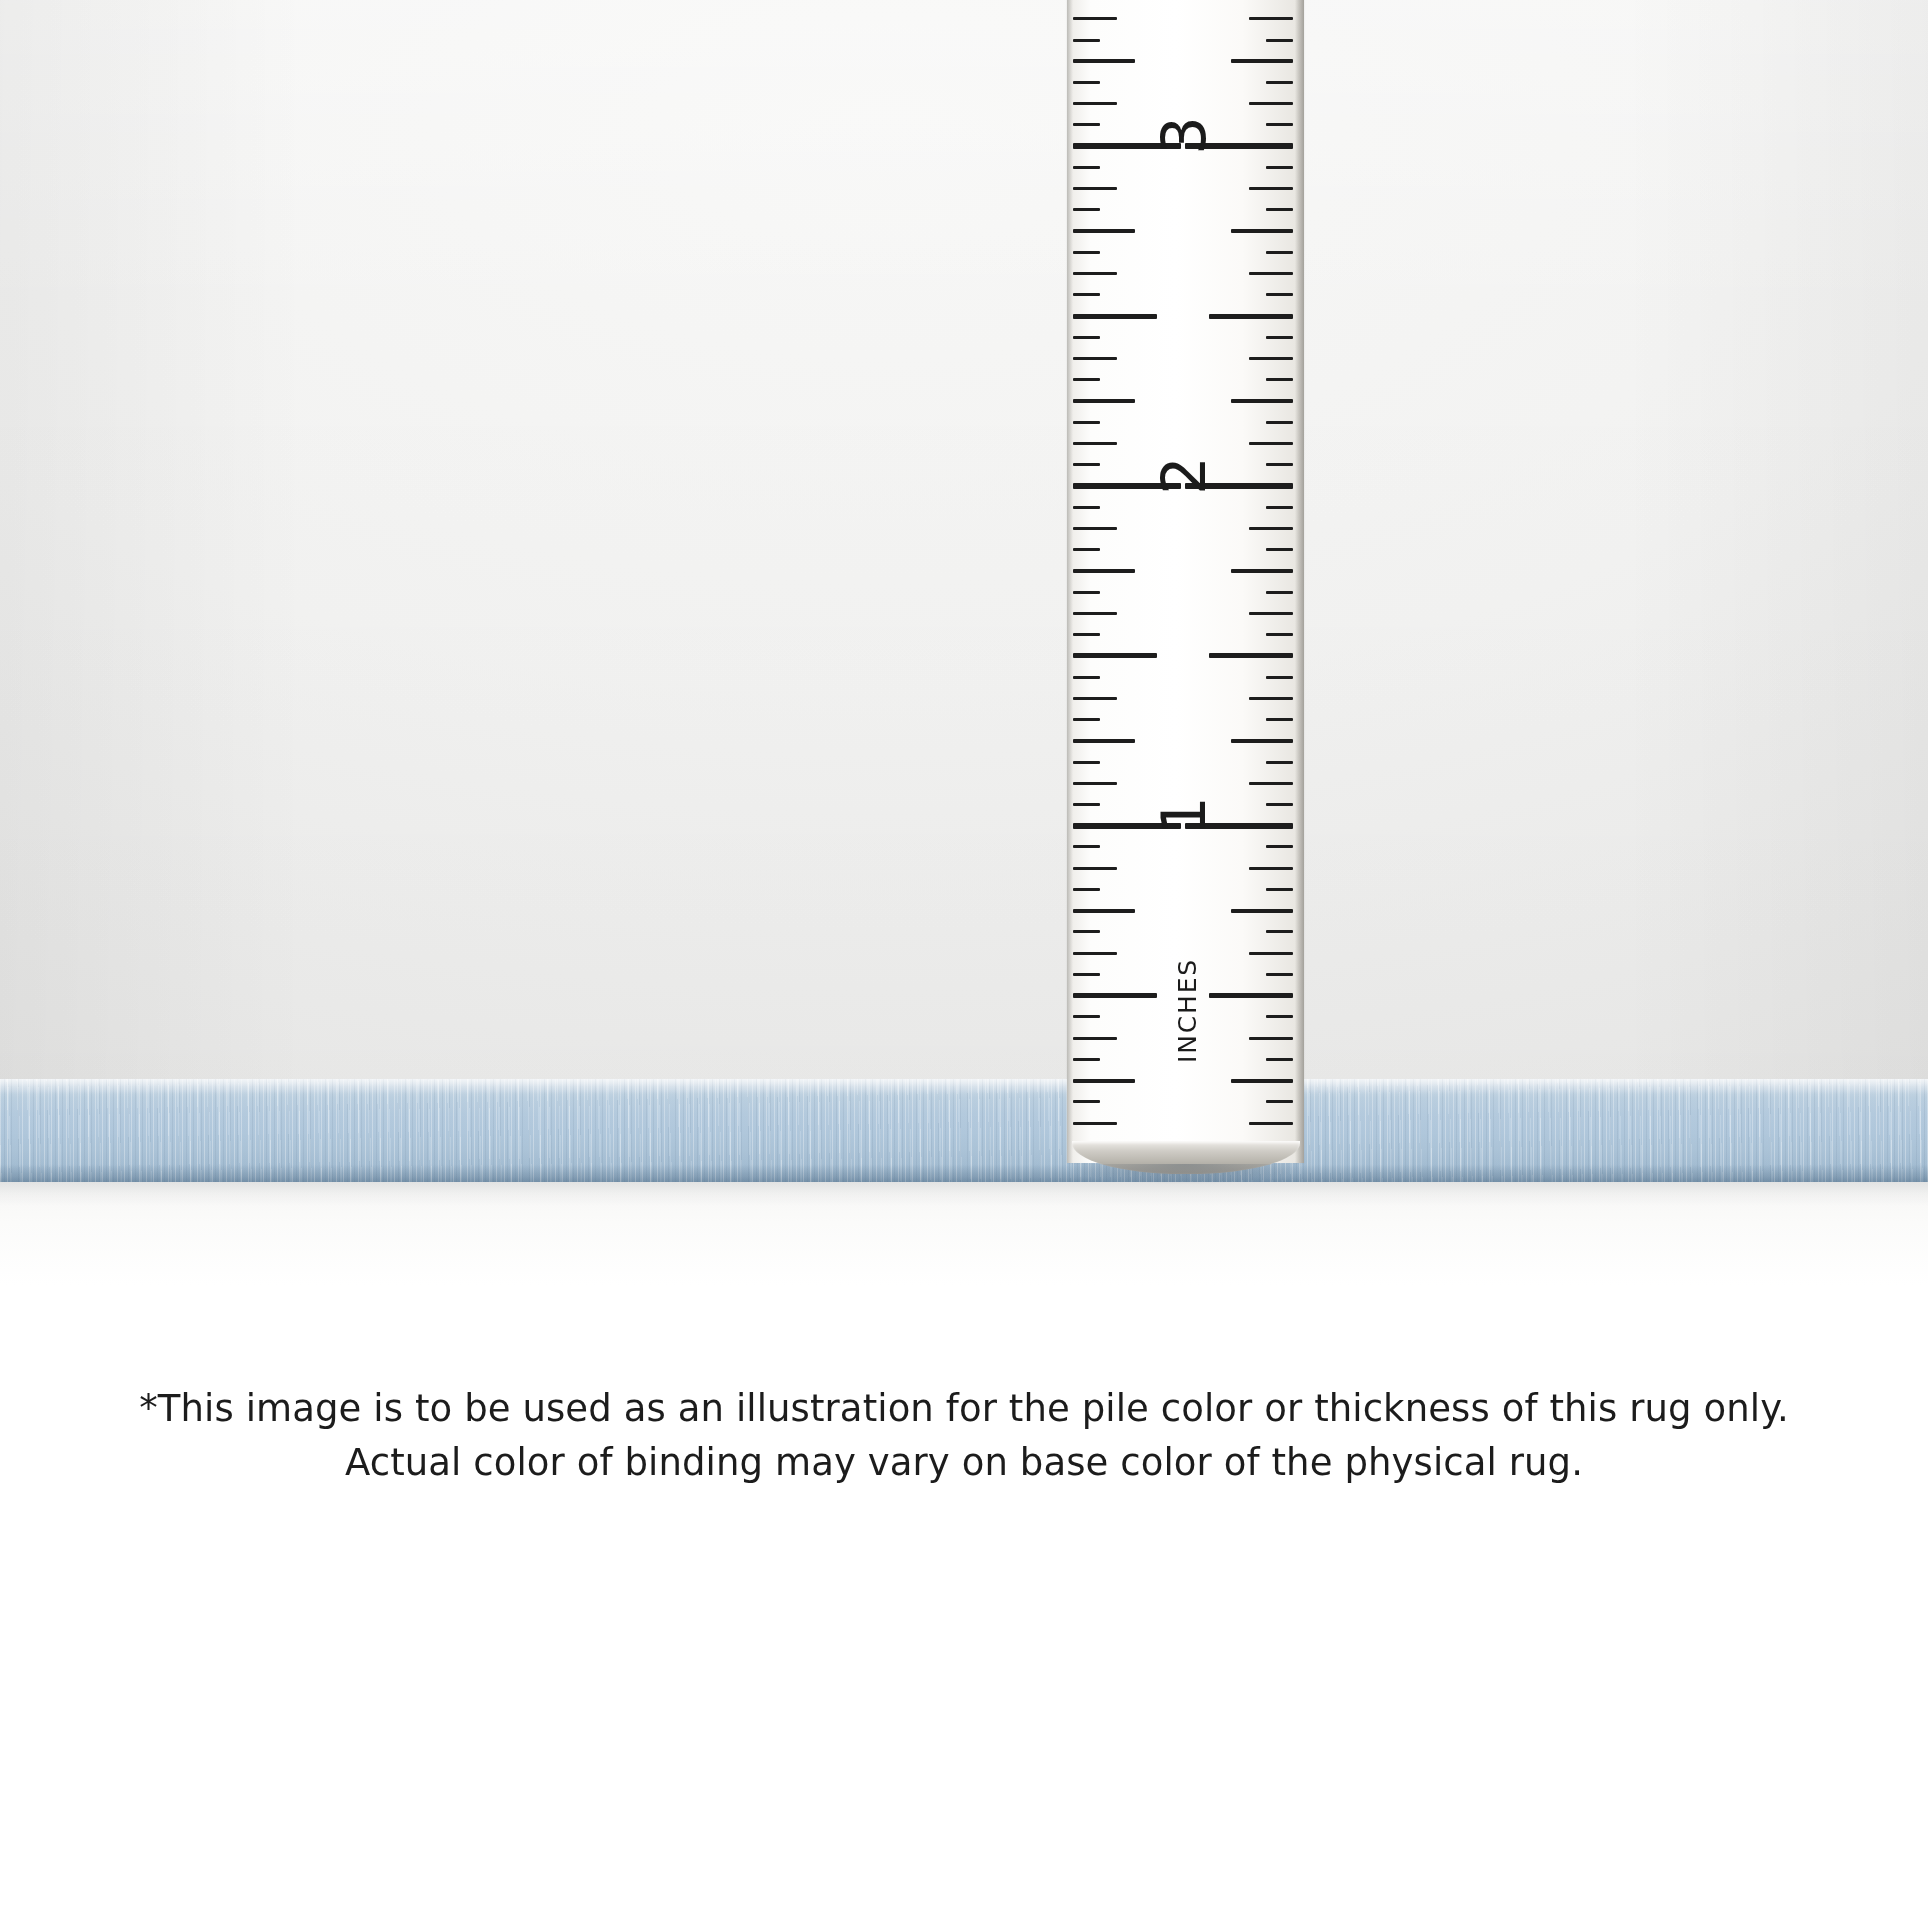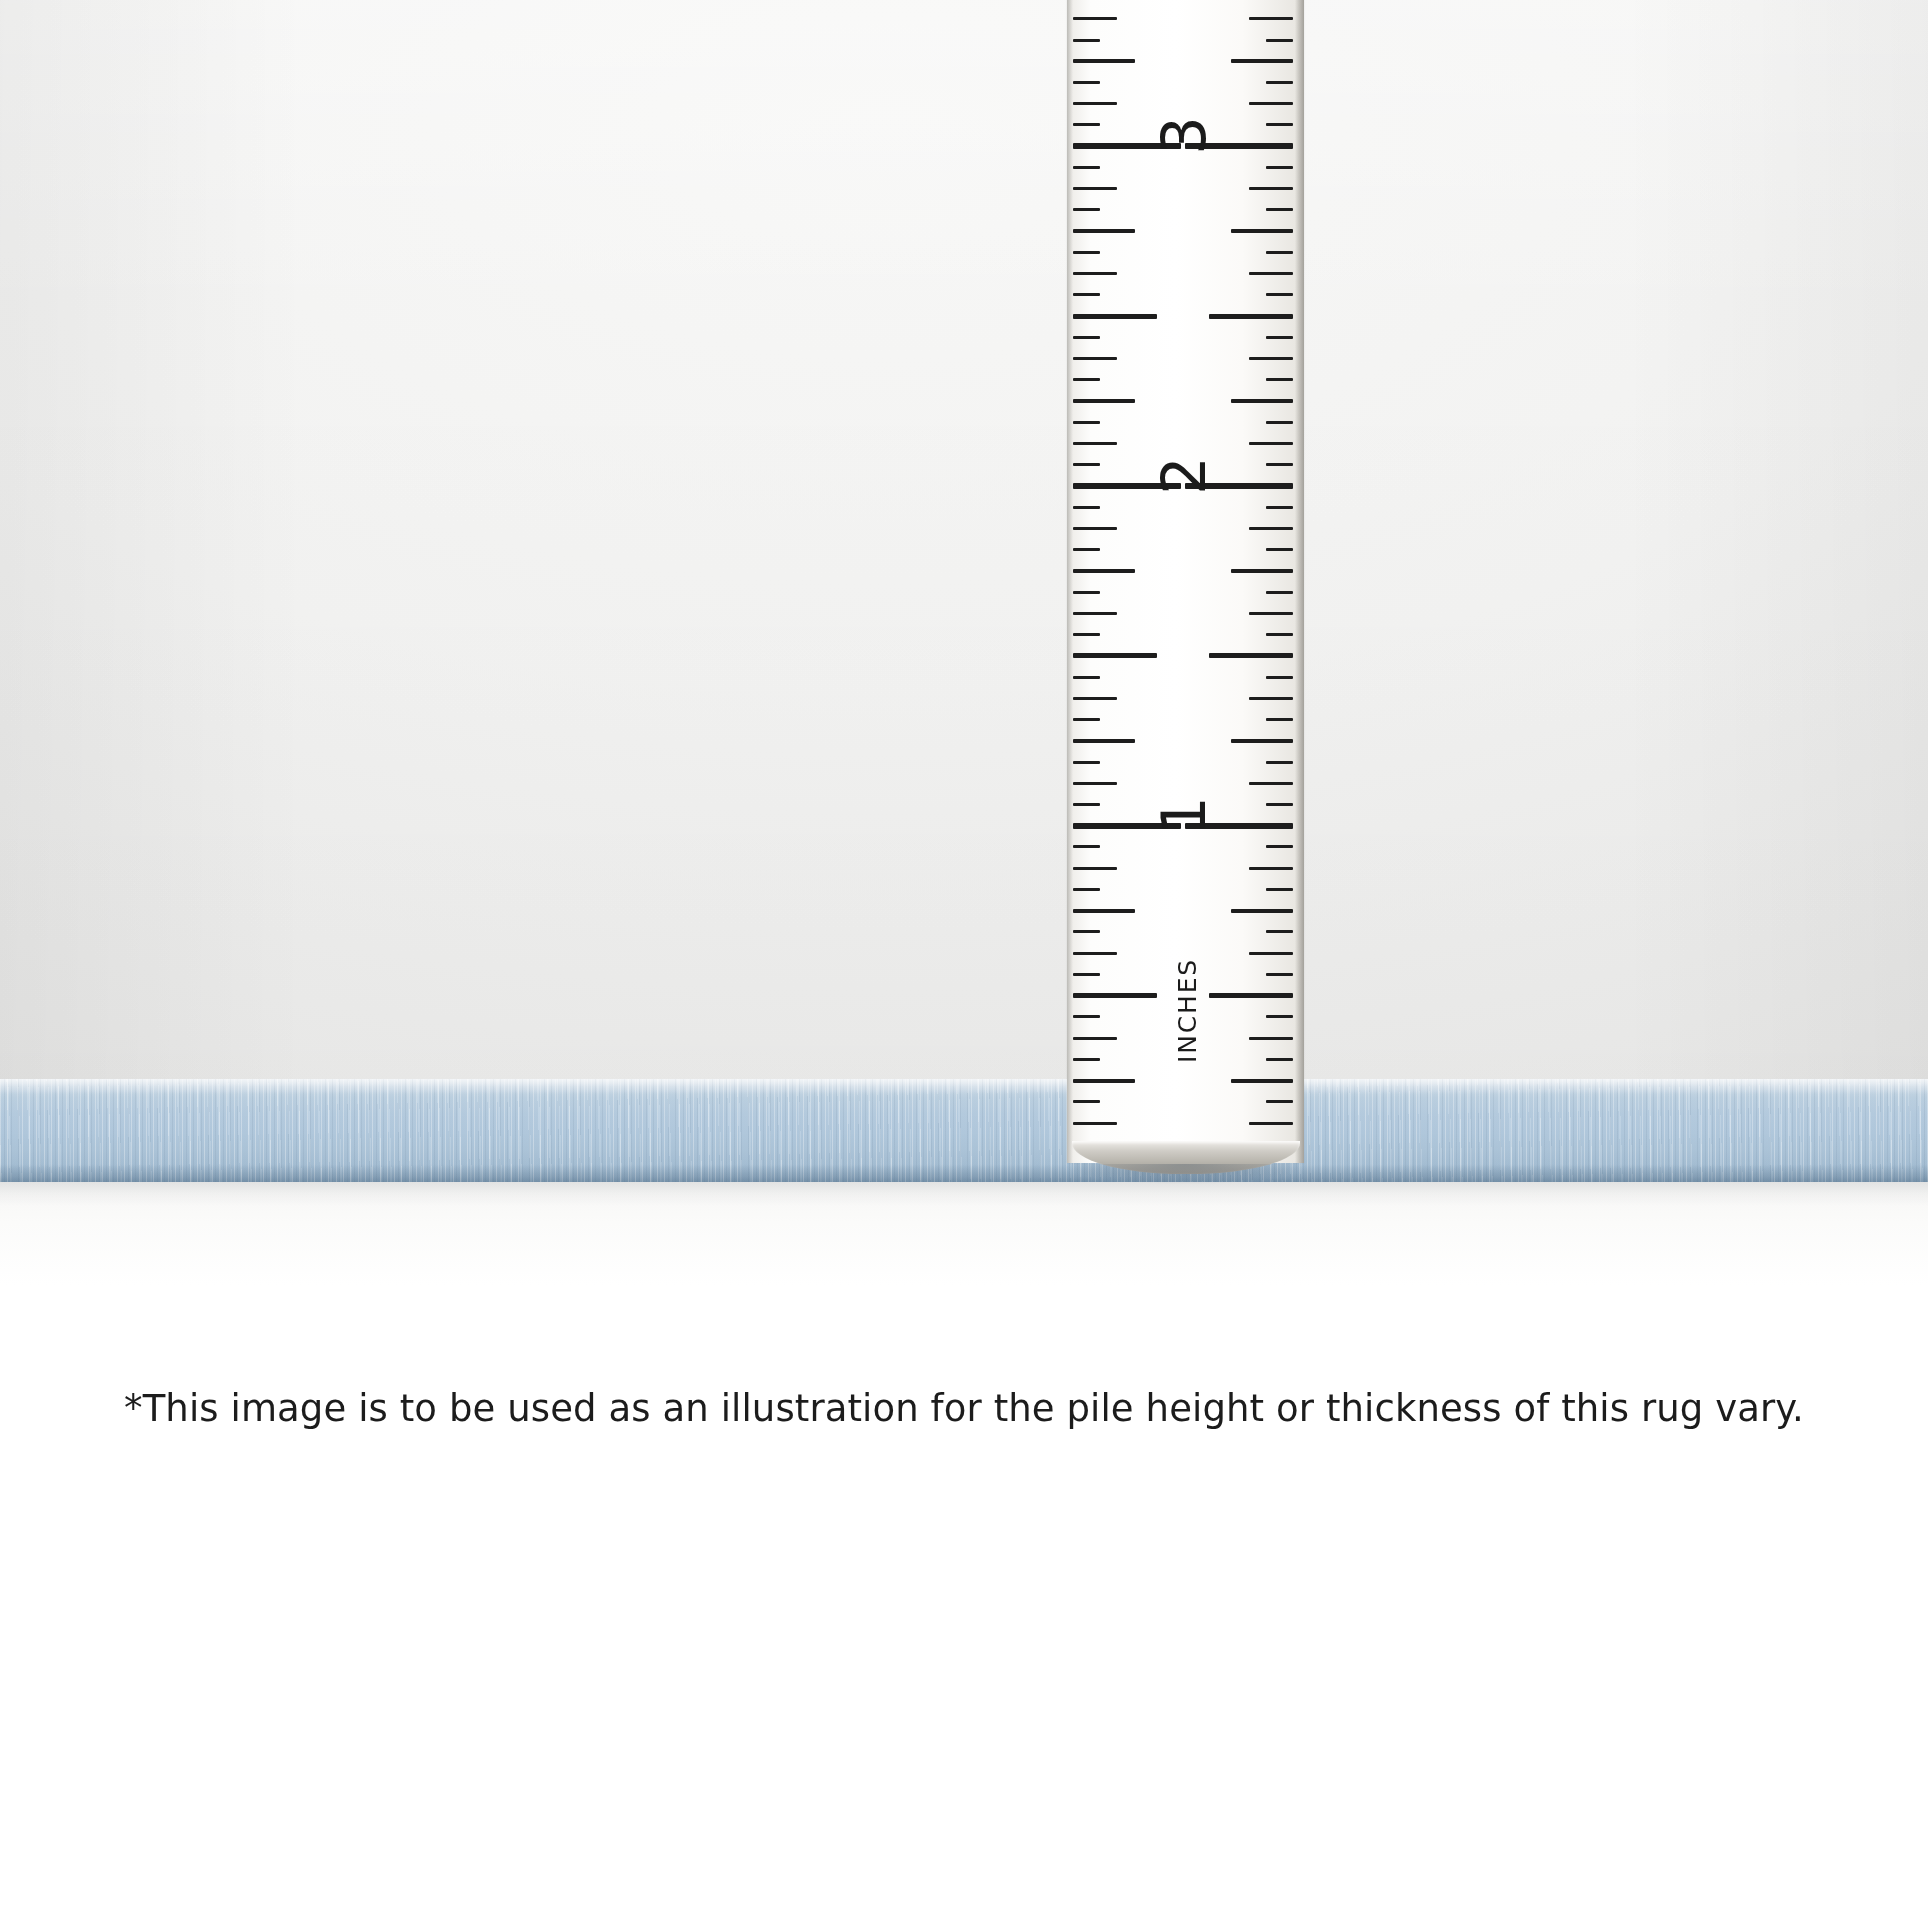--- a/index.html
+++ b/index.html
@@ -373,7 +373,7 @@
   </div>
 
   <div class="caption">
-    <span class="line">*This image is to be used as an illustration for the pile height or thickness of this rug vary.</span>
+    <span class="line">*This image is to be used as an illustration for the pile color or thickness of this rug only.</span>
   </div>
 
 </div>

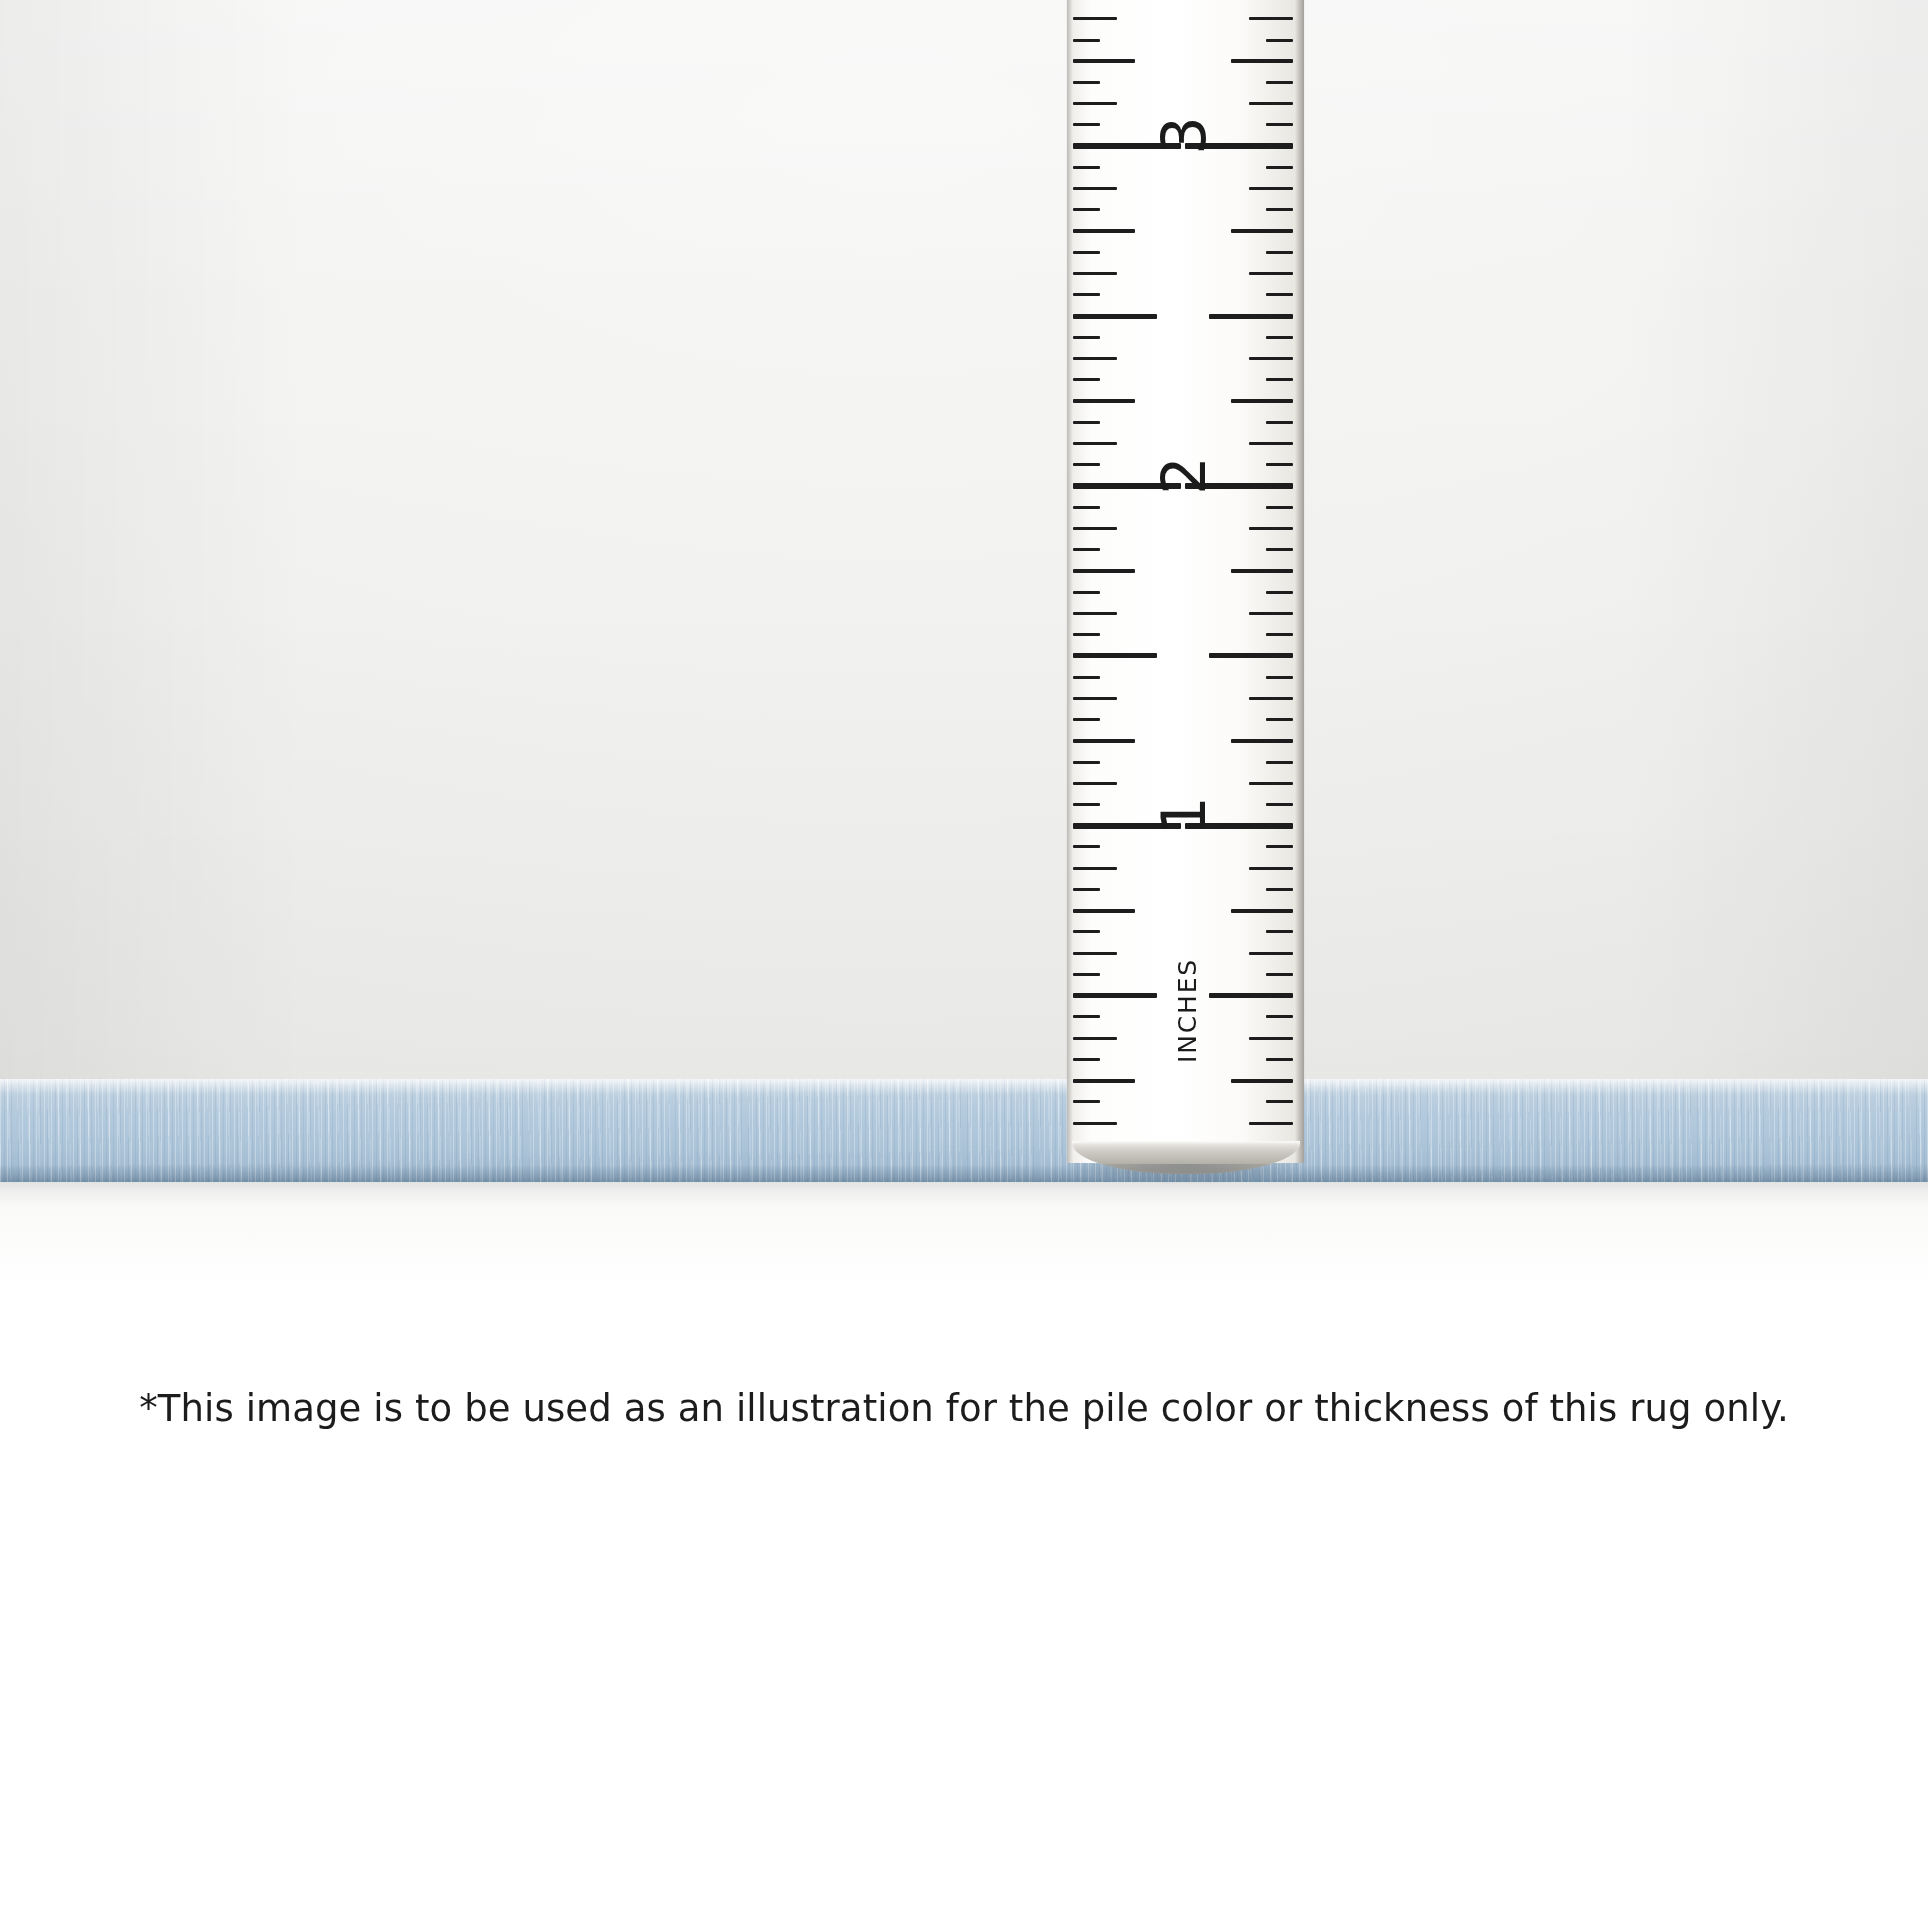--- a/index.html
+++ b/index.html
@@ -374,6 +374,7 @@
 
   <div class="caption">
     <span class="line">*This image is to be used as an illustration for the pile color or thickness of this rug only.</span>
+    <span class="line">Actual color of binding may vary on base color of the physical rug.</span>
   </div>
 
 </div>

